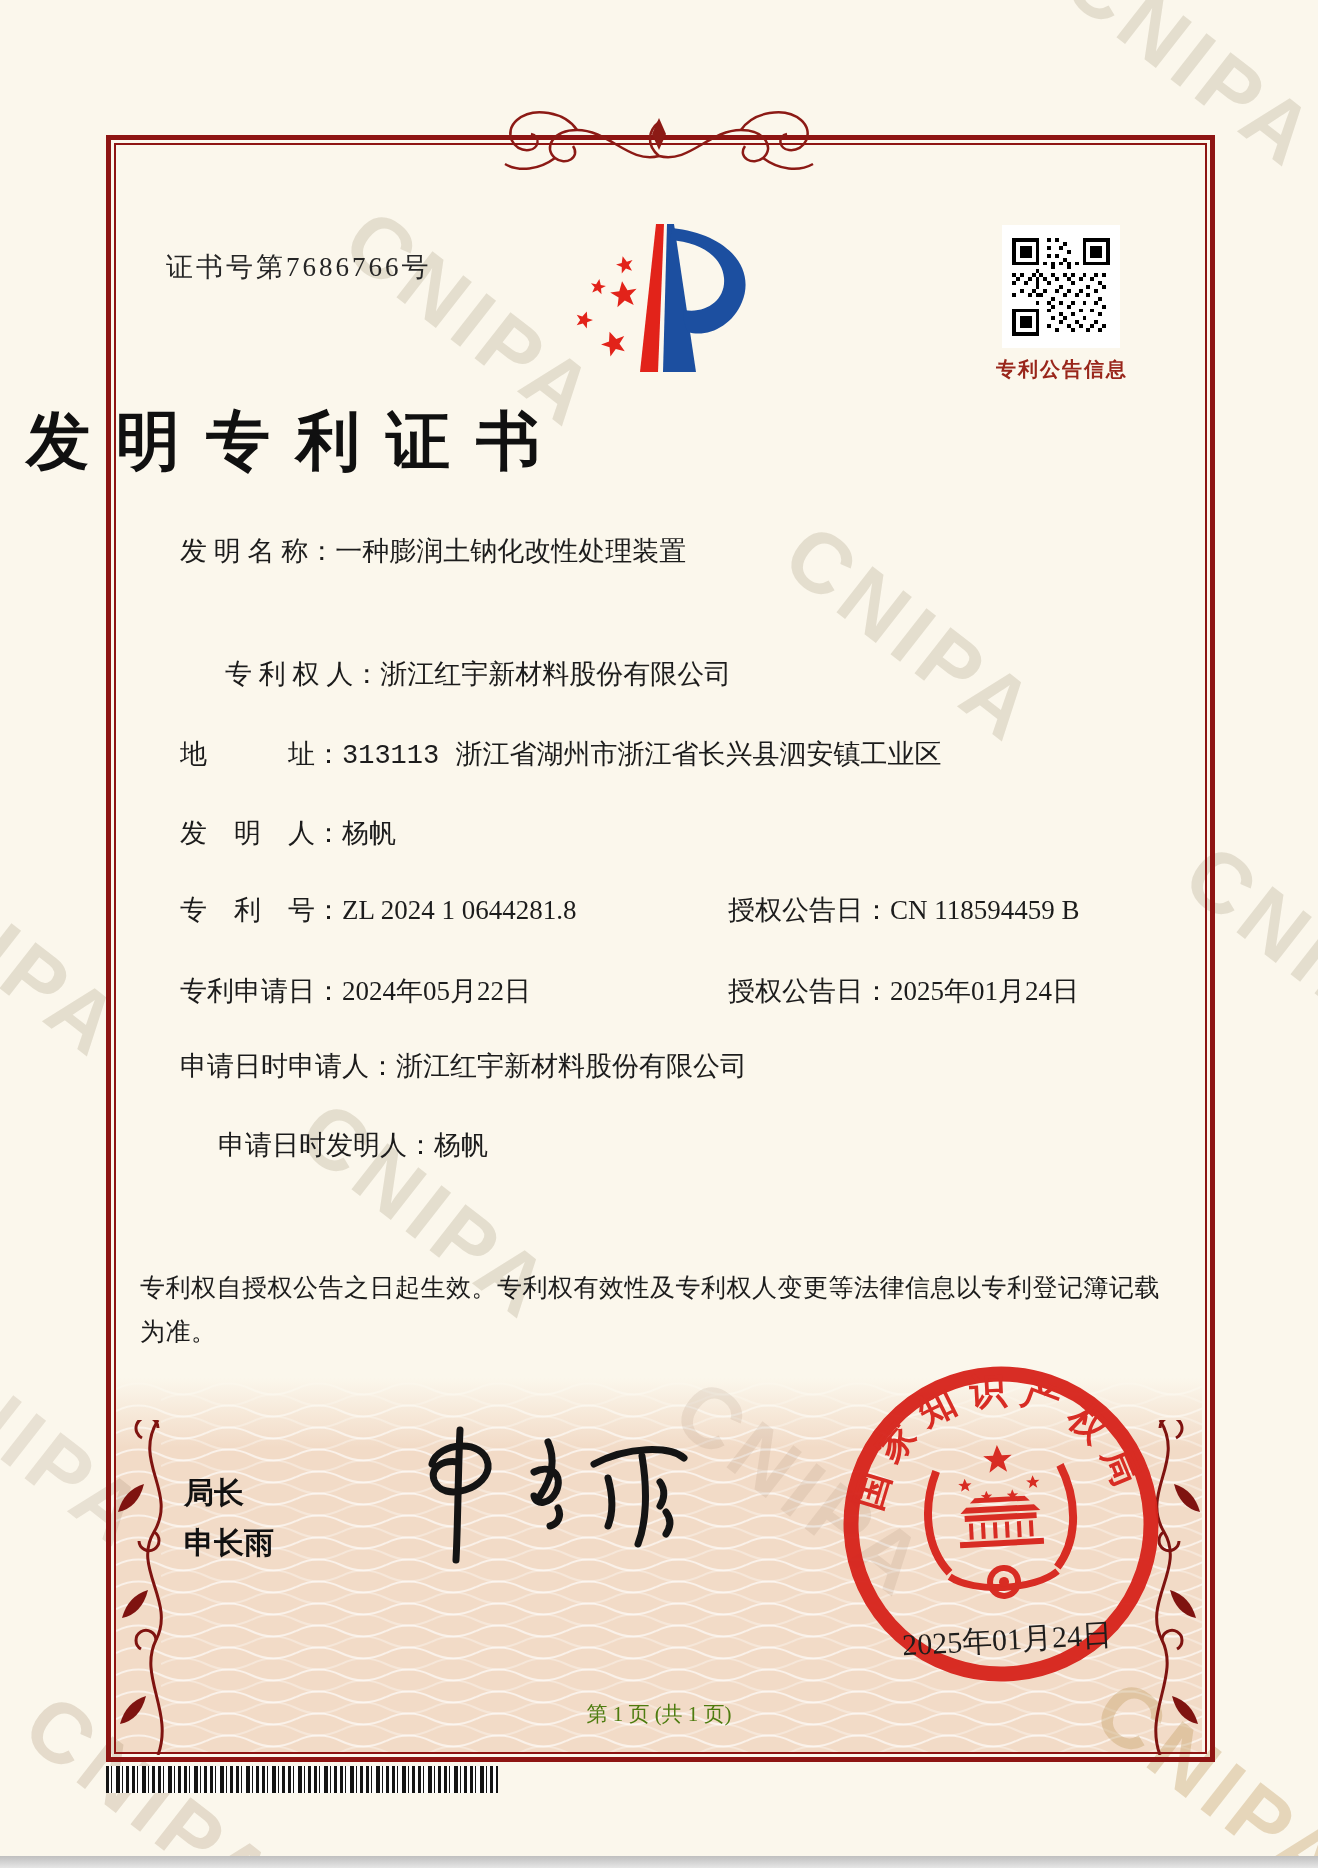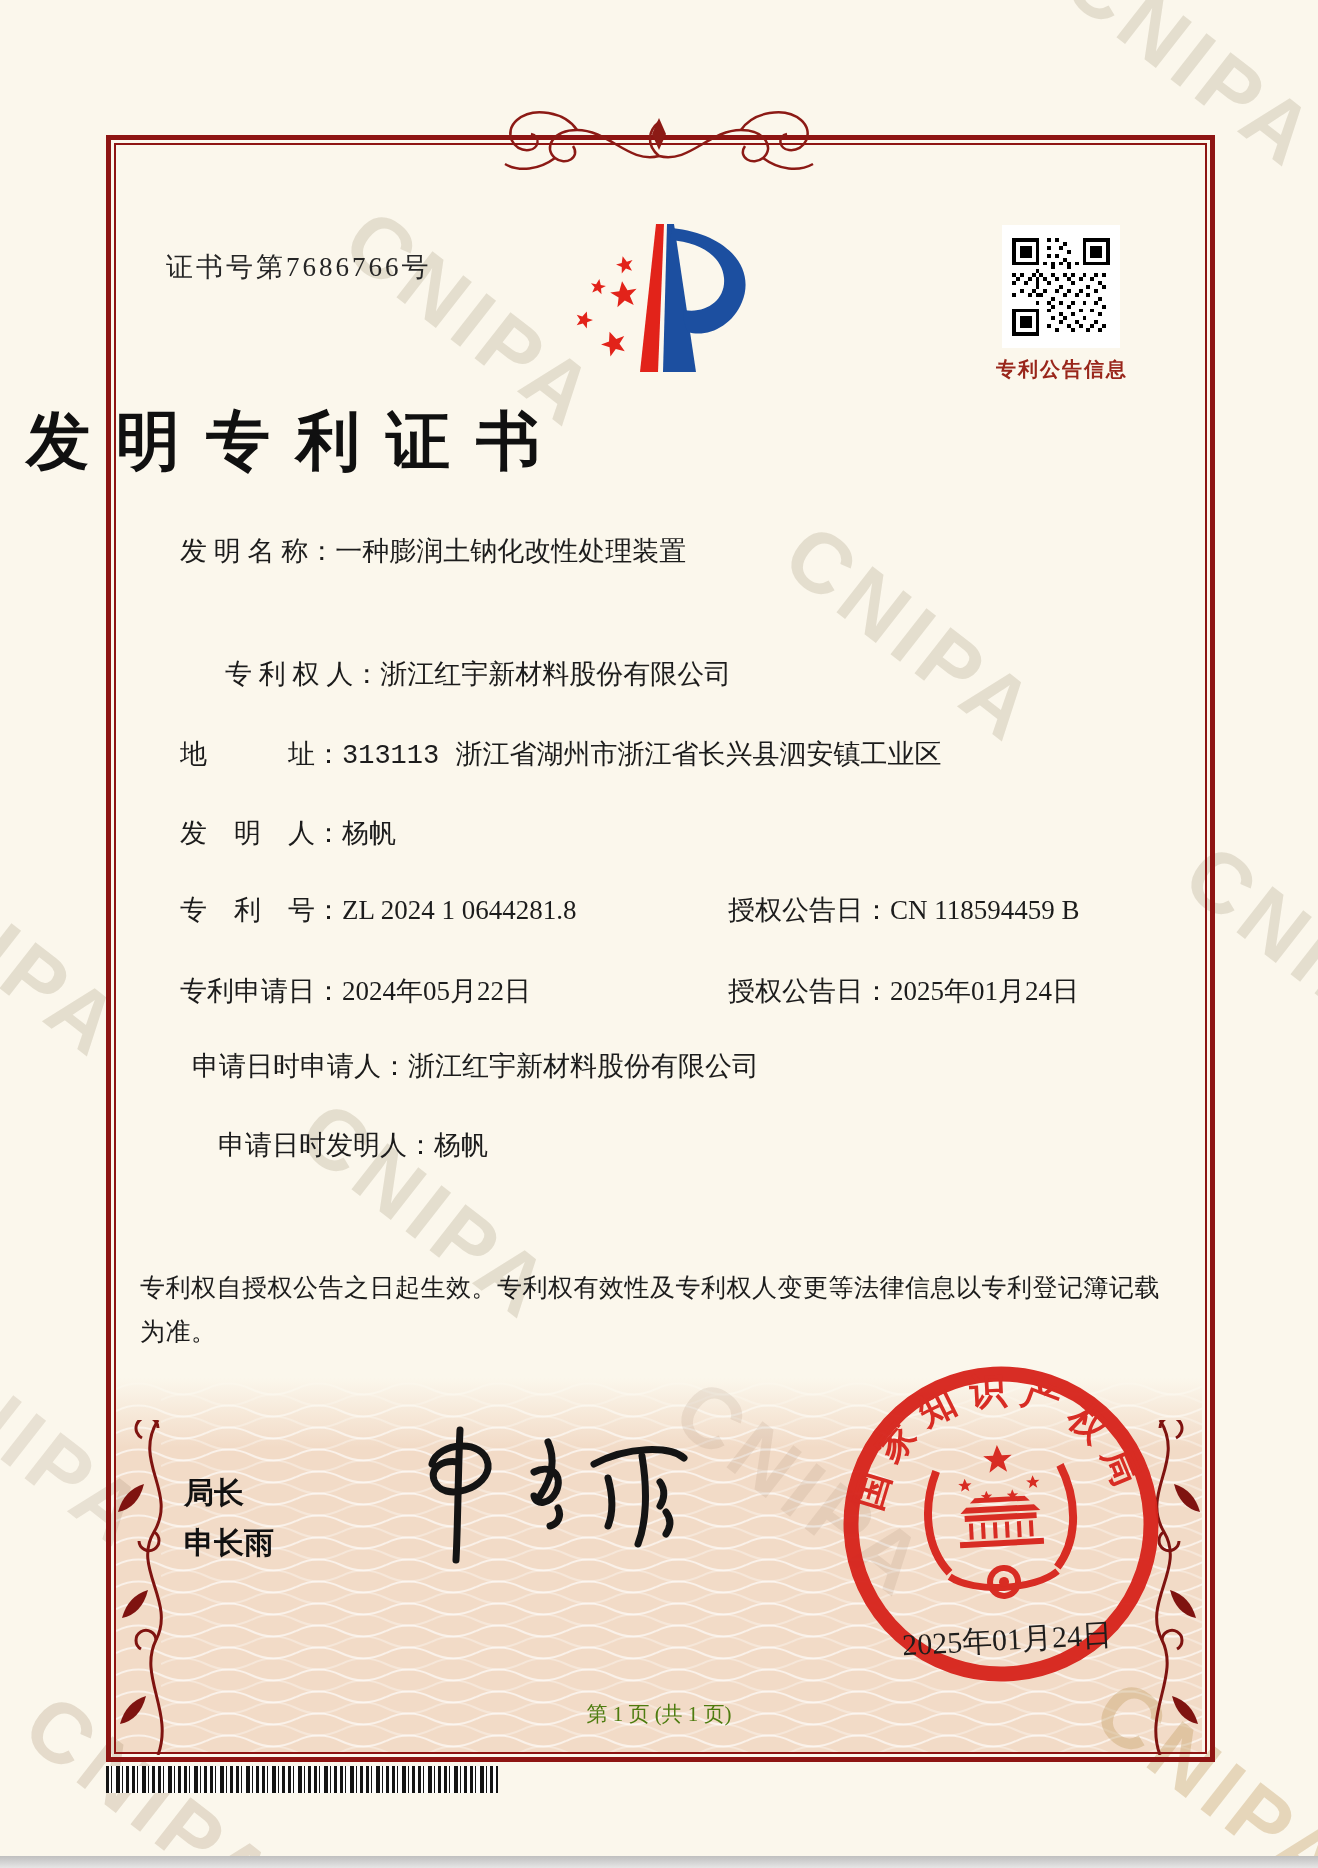--- a/index.html
+++ b/index.html
@@ -40,7 +40,7 @@
   .row{position:absolute;left:180px;font-size:27px;color:#1c1c1c;white-space:nowrap;z-index:2;}
   .row .pair2{position:absolute;left:548px;}
   .r1{top:533px;} .r2{top:656px;margin-left:45px;} .r3{top:736px;font-family:Liberation Mono, monospace;} .r4{top:815px;}
-  .r5{top:892px;} .r6{top:973px;} .r7{top:1048px;margin-left:12px;} .r8{top:1127px;margin-left:38px;}
+  .r5{top:892px;} .r6{top:973px;} .r7{top:1048px;} .r8{top:1127px;margin-left:38px;}
   
   .statement{position:absolute;left:140px;top:1266px;width:1040px;font-size:25px;
     line-height:44px;color:#1c1c1c;z-index:2;}

